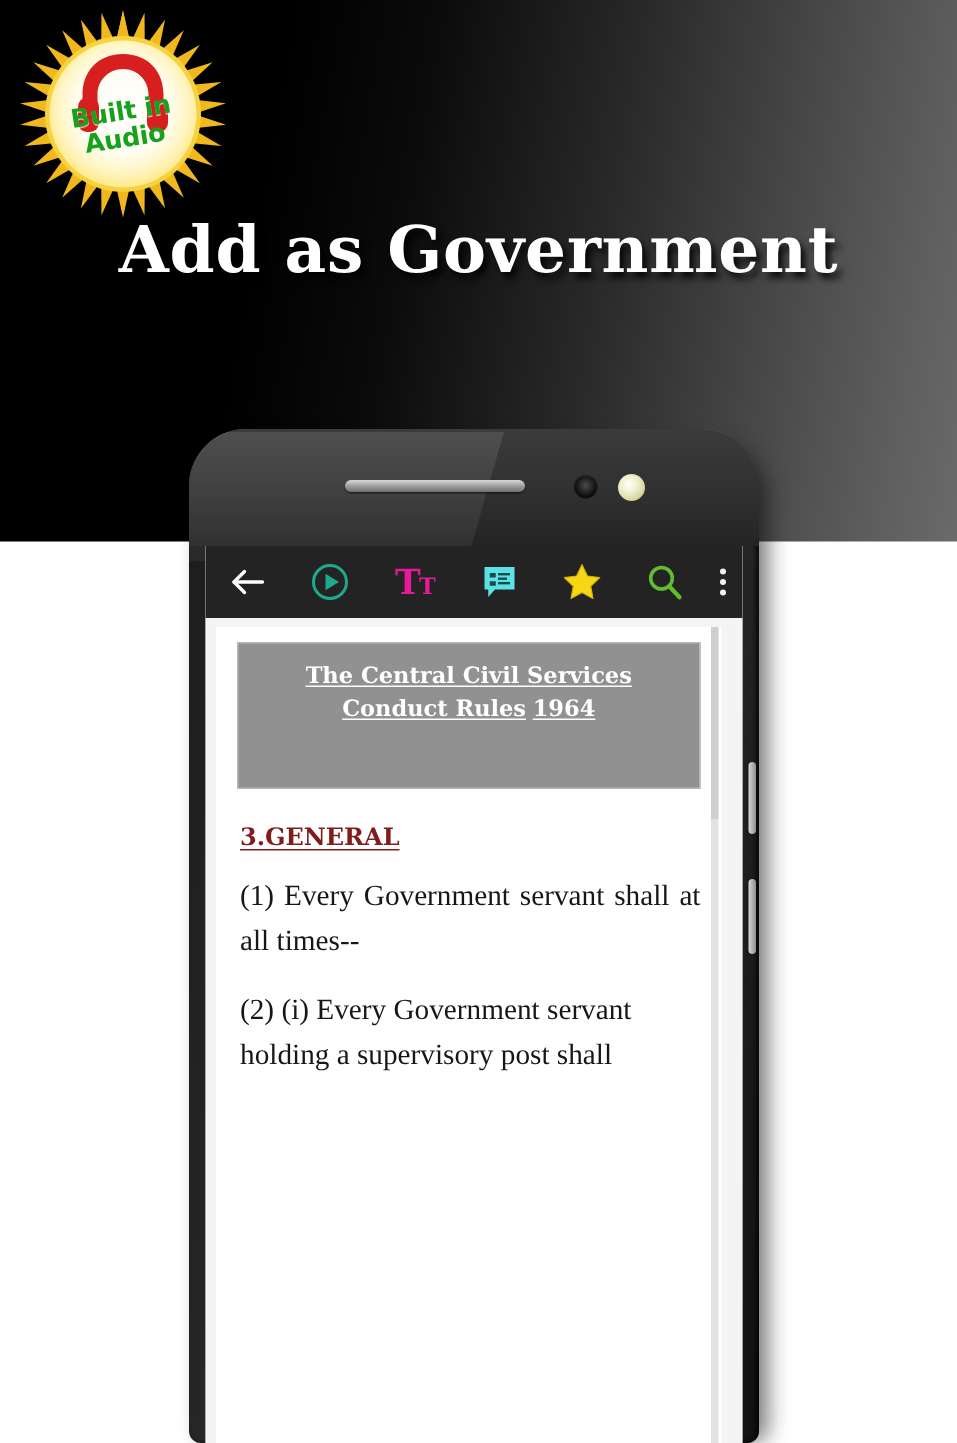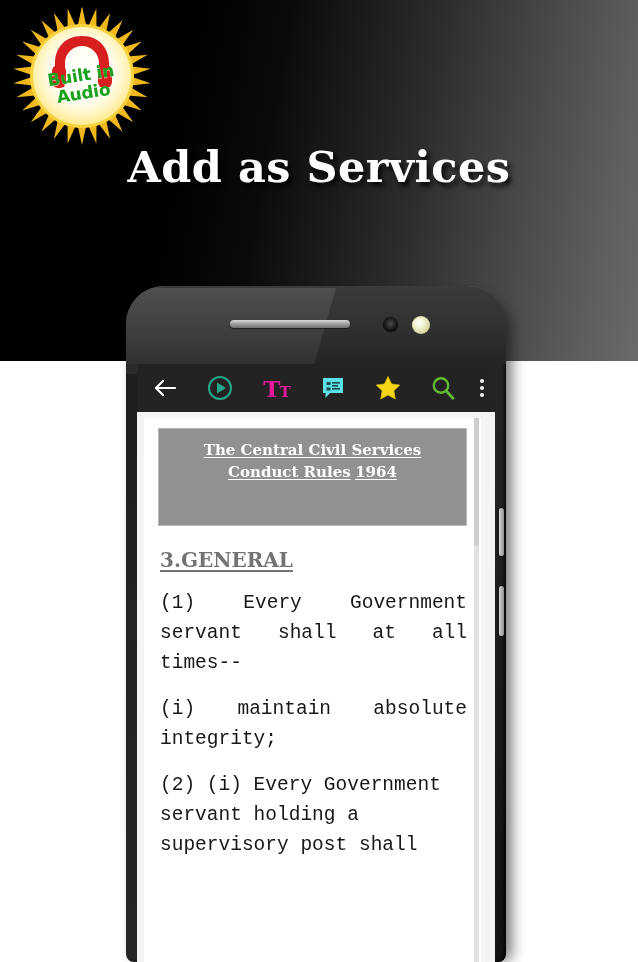--- a/index.html
+++ b/index.html
@@ -331,7 +331,7 @@
     </div>
   </div>
 
-  <div class="promo-title">Add as Services</div>
+  <div class="promo-title">Add as Government</div>
 </div>
 
 <div class="phone">

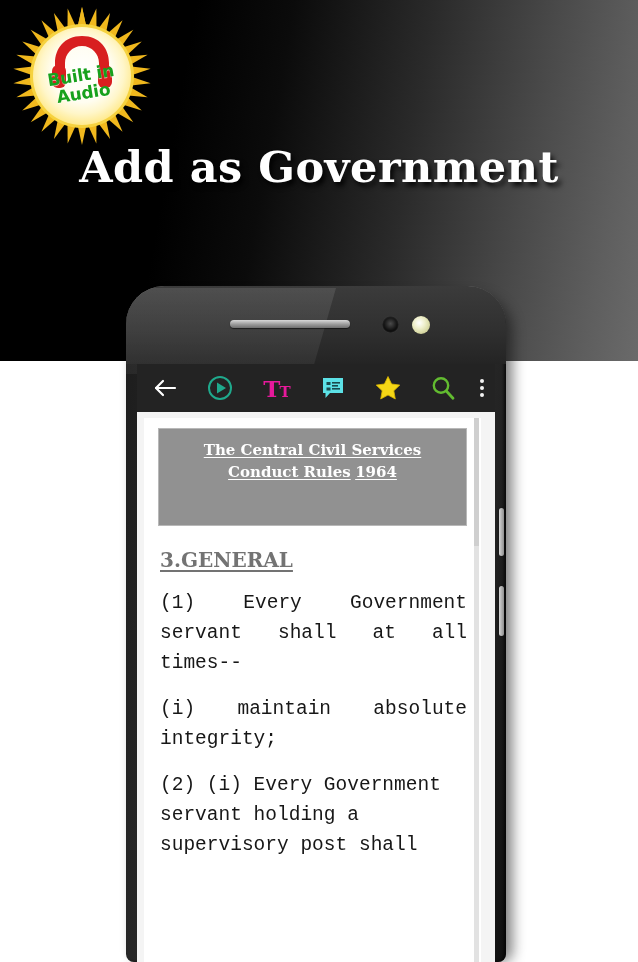--- a/index.html
+++ b/index.html
@@ -239,10 +239,10 @@
     text-underline-offset: 2px;
   }
   .doc-section {
-    color: #737373;
+    color: #7f1d1d;
     font-family: "DejaVu Serif", serif;
     font-weight: bold;
-    font-size: 20px;
+    font-size: 16px;
     text-decoration: underline;
     text-underline-offset: 3px;
     margin: 0 0 16px 2px;

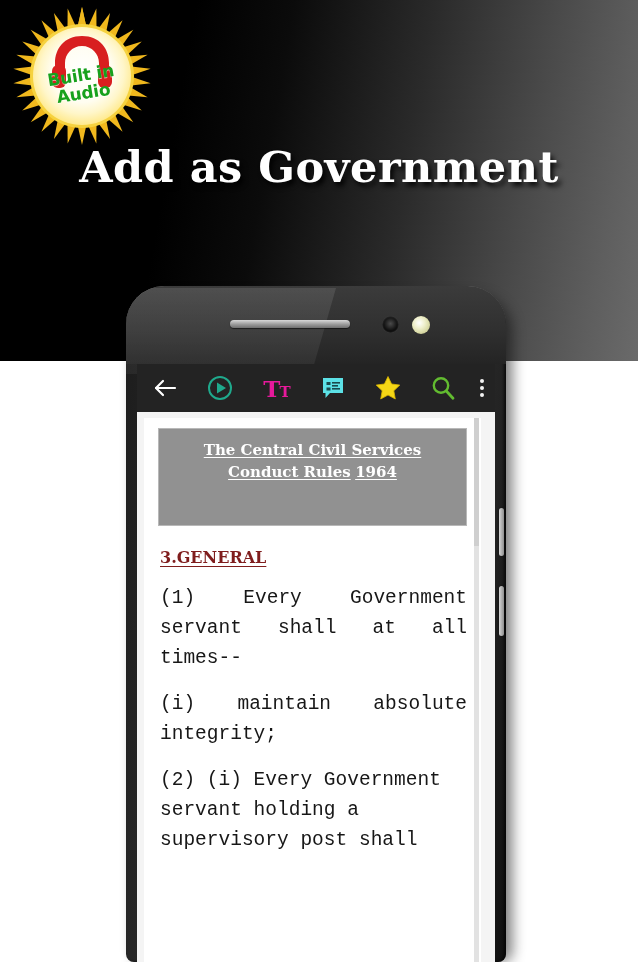--- a/index.html
+++ b/index.html
@@ -249,7 +249,7 @@
   }
   .doc-p {
     color: #171717;
-    font-family: Liberation Mono, monospace;
+    font-family: Liberation Serif, serif;
     font-size: 19.5px;
     line-height: 30px;
     text-align: justify;

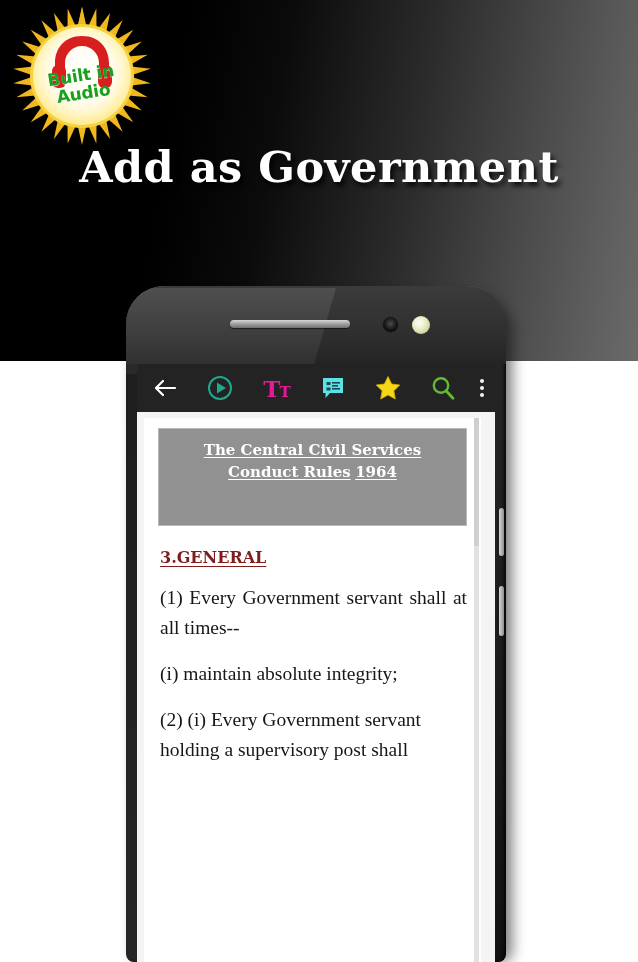--- a/index.html
+++ b/index.html
@@ -414,7 +414,6 @@
           <div class="doc-section">3.GENERAL</div>
 
           <p class="doc-p">(1) Every Government servant shall at all times--</p>
-          <p class="doc-p">(i) maintain absolute integrity;</p>
           <p class="doc-p last">(2) (i) Every Government servant holding a supervisory post shall</p>
 
           <div class="scrollbar-track"></div>

